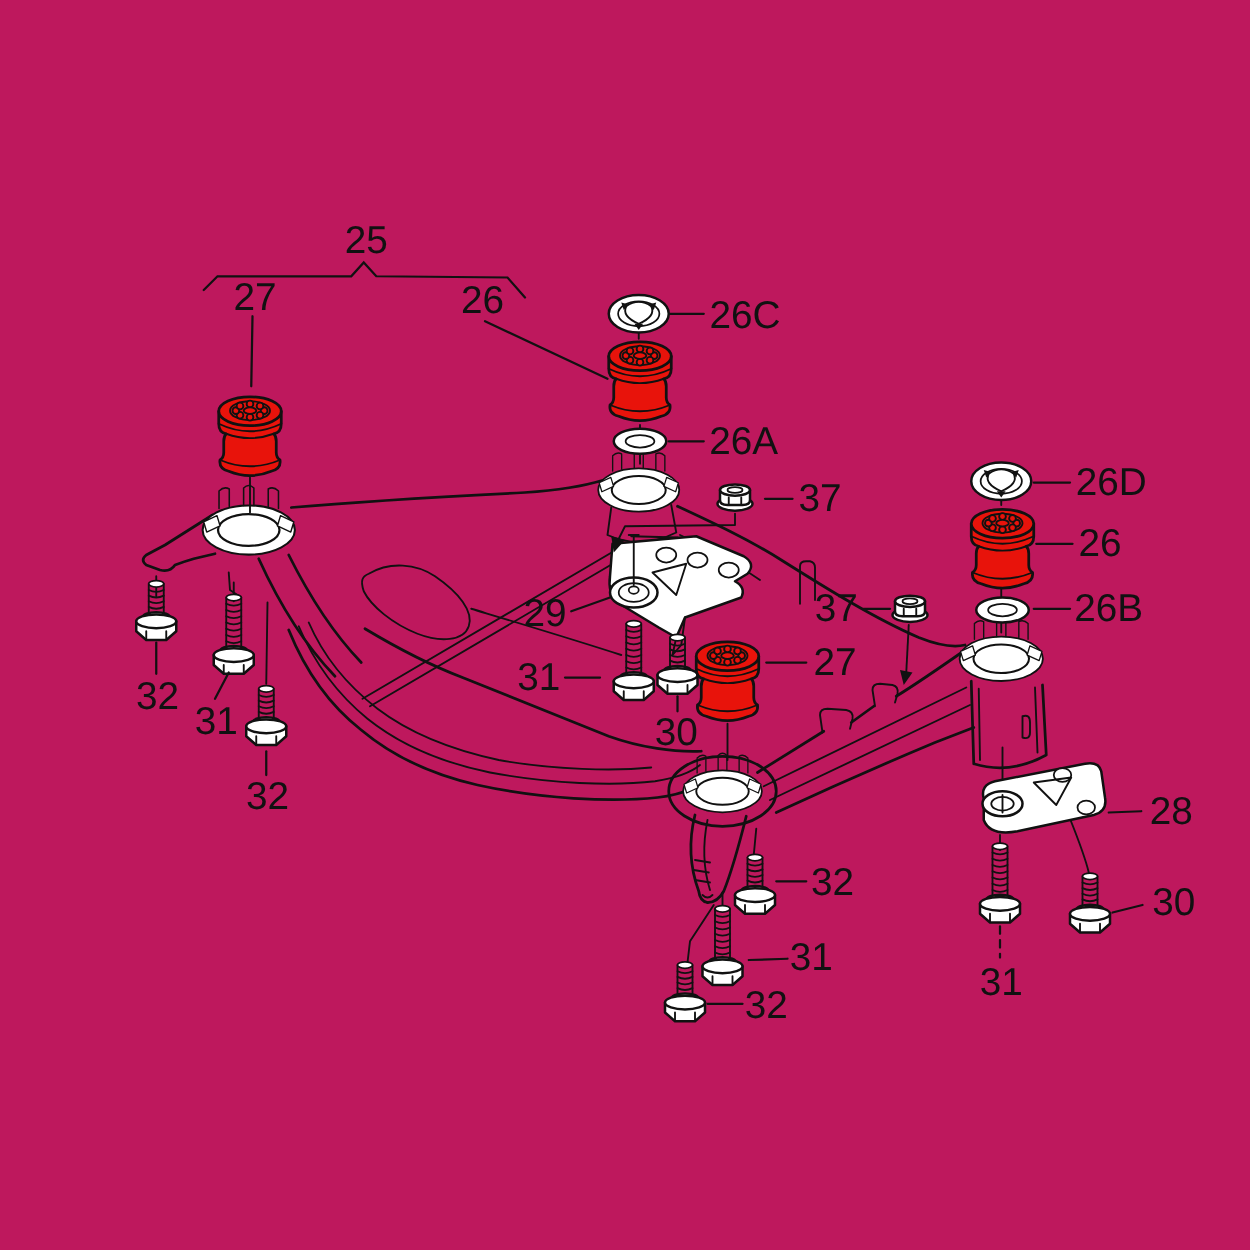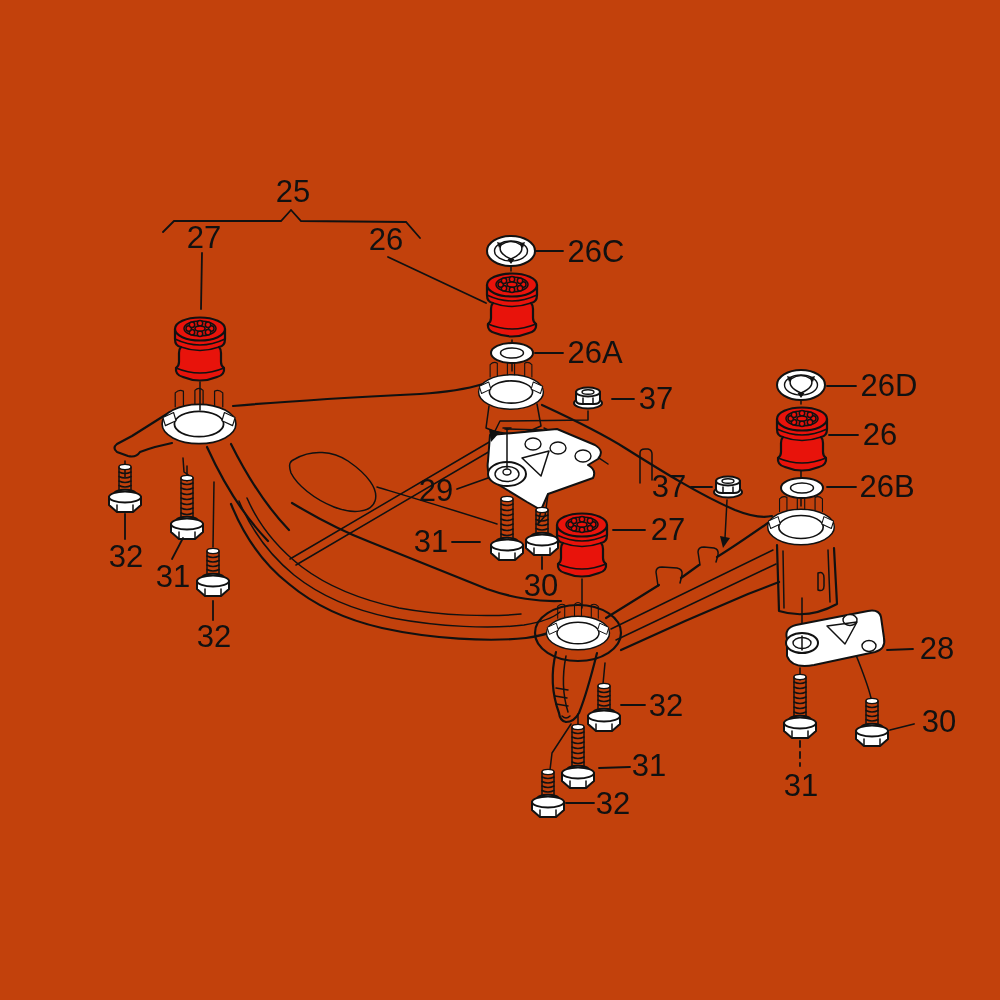--- a/index.html
+++ b/index.html
@@ -4,7 +4,7 @@
 <style>
   :root { --hl:#e8130b; }
   html,body { margin:0; padding:0; background:#fff; }
-  .stage { position:relative; width:1000px; height:1000px; background:#c2410c; overflow:hidden; }
+  .stage { position:relative; width:1000px; height:1000px; background:#be185d; overflow:hidden; }
   svg { display:block; }
   .ln   { fill:none; stroke:#111; stroke-width:2.2; stroke-linecap:round; stroke-linejoin:round; }
   .thin { stroke-width:1.5; }

